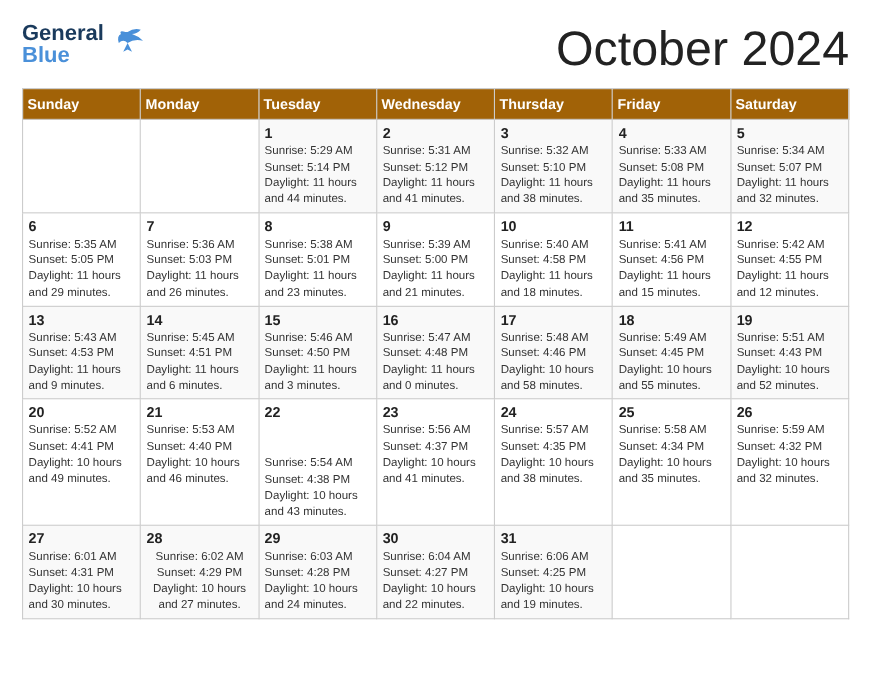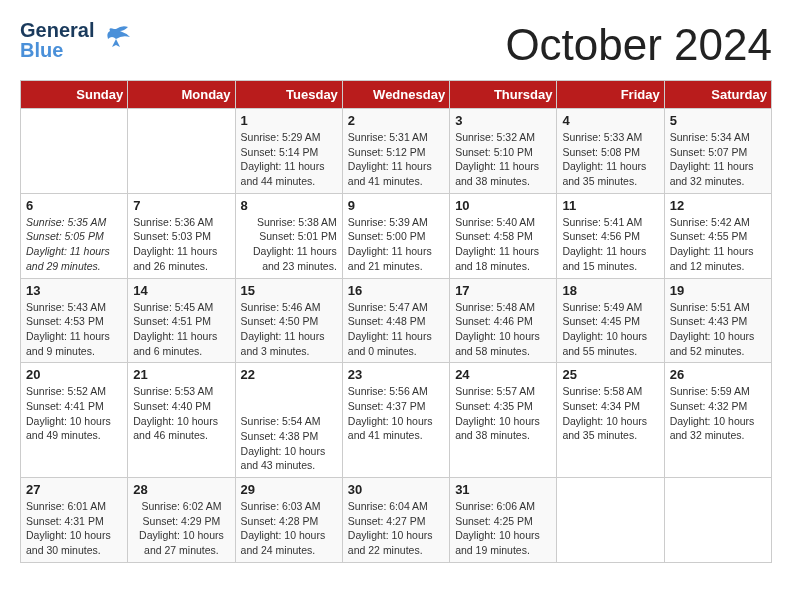--- a/index.html
+++ b/index.html
@@ -39,12 +39,12 @@
       table-layout: fixed;
     }
     thead tr th {
-      background-color: #b91c1c;
+      background-color: #a16207;
       color: #fff;
       font-size: 13px;
       font-weight: bold;
       padding: 6px 4px;
-      text-align: right;
+      text-align: left;
       border: 1px solid #ccc;
     }
     tbody tr td {

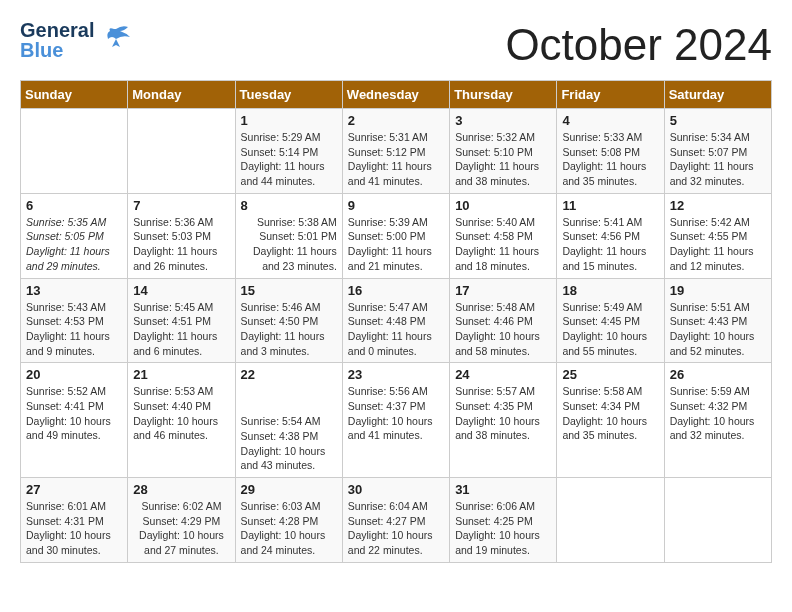--- a/index.html
+++ b/index.html
@@ -148,7 +148,7 @@
       <tr>
         <td>
           <span class="day-num">6</span>
-          <div class="day-info" style="white-space: pre-line; font-style: italic;">Sunrise: 5:35 AM
+          <div class="day-info" style="white-space: pre-line;">Sunrise: 5:35 AM
 Sunset: 5:05 PM
 Daylight: 11 hours and 29 minutes.</div>
         </td>

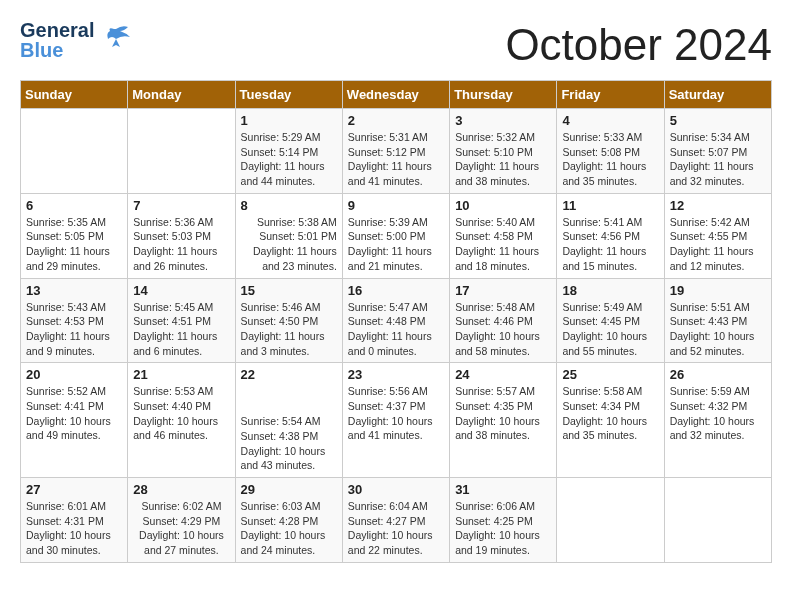--- a/index.html
+++ b/index.html
@@ -160,7 +160,7 @@
         </td>
         <td>
           <span class="day-num">8</span>
-          <div class="day-info" style="white-space: pre-line; text-align: right;">Sunrise: 5:38 AM
+          <div class="day-info" style="white-space: pre-line;">Sunrise: 5:38 AM
 Sunset: 5:01 PM
 Daylight: 11 hours and 23 minutes.</div>
         </td>

